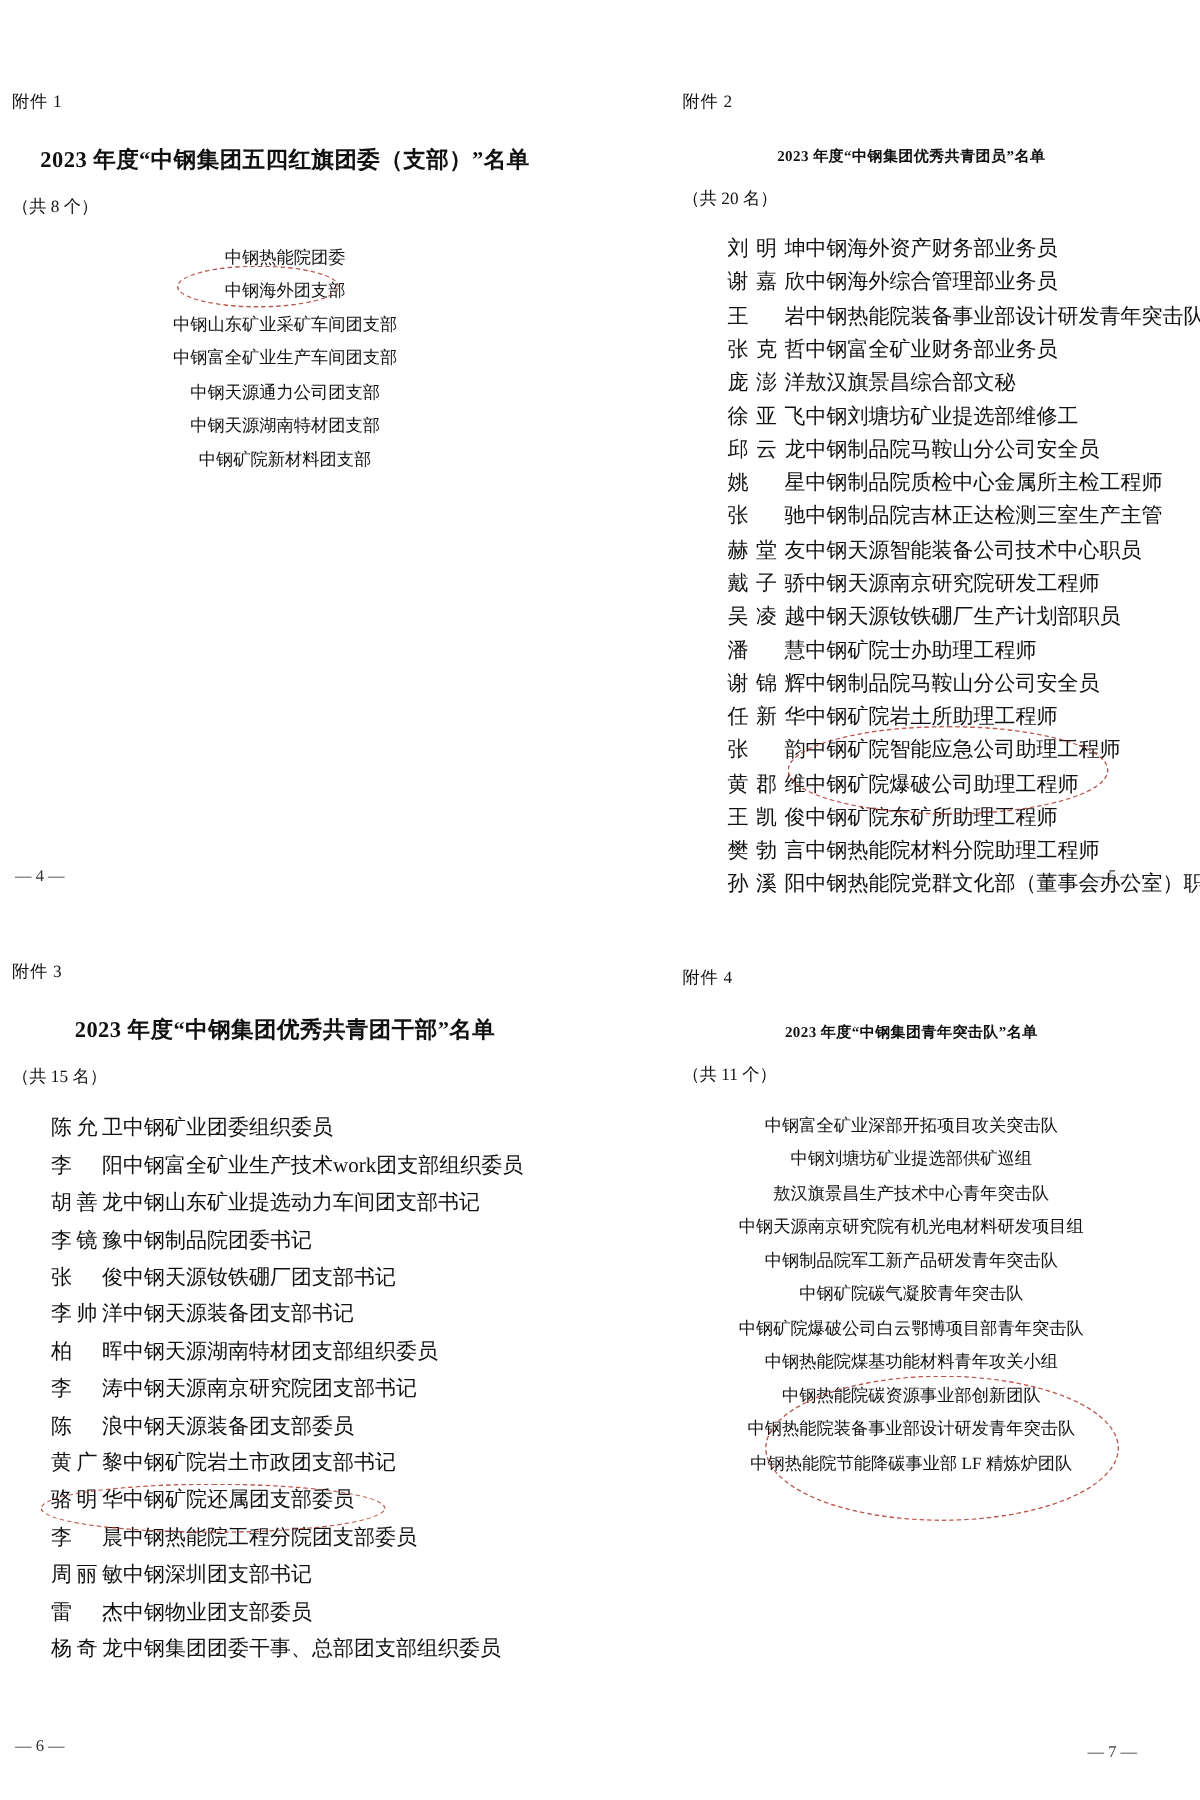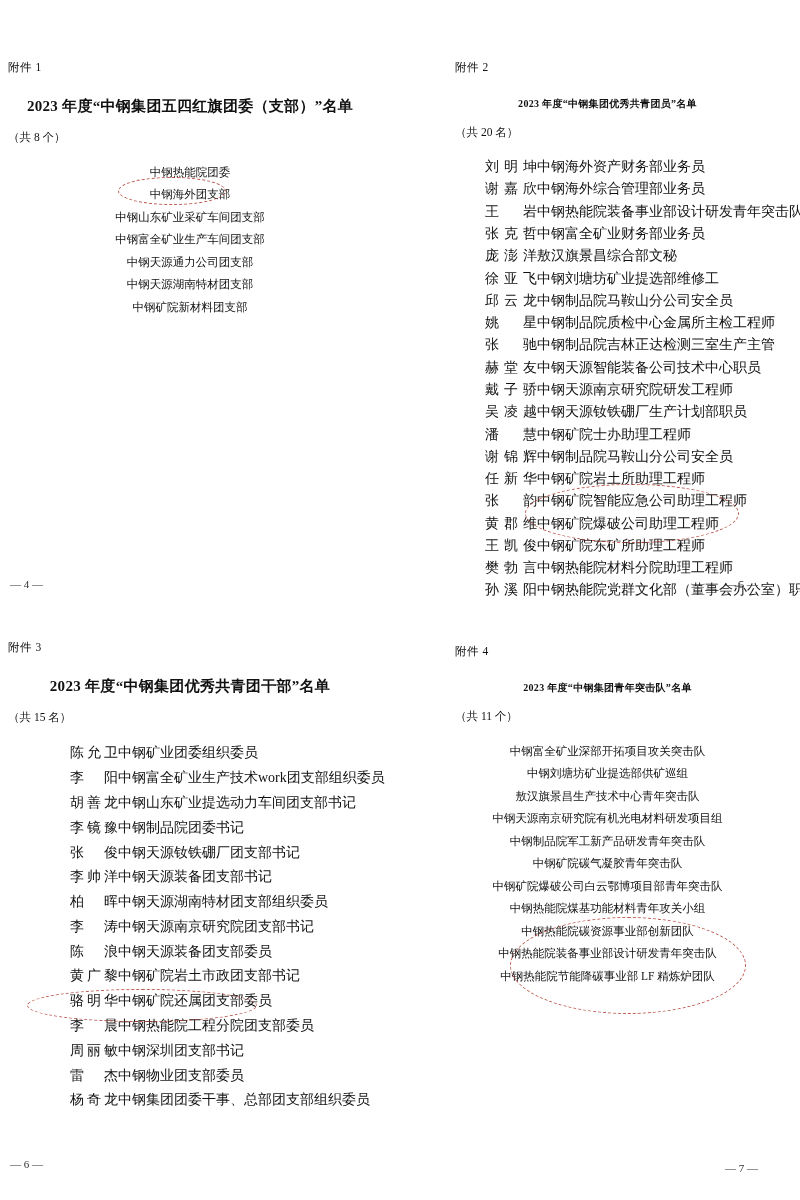--- a/index.html
+++ b/index.html
@@ -77,7 +77,7 @@
 
   #page-5 .pair-list li { padding: 4.15px 0; }
   #page-5 .pair-list .nm { width: 52px; flex: 0 0 52px; }
-  #page-6 .pair-list li { padding: 5.4px 0; margin-left: 36px; }
+  #page-6 .pair-list li { padding: 5.4px 0; }
   #page-6 .pair-list .nm { width: 48px; flex: 0 0 48px; }
   #page-6 .pair-list { padding-left: 26px; }
   #page-5 .pair-list { padding-left: 30px; }

